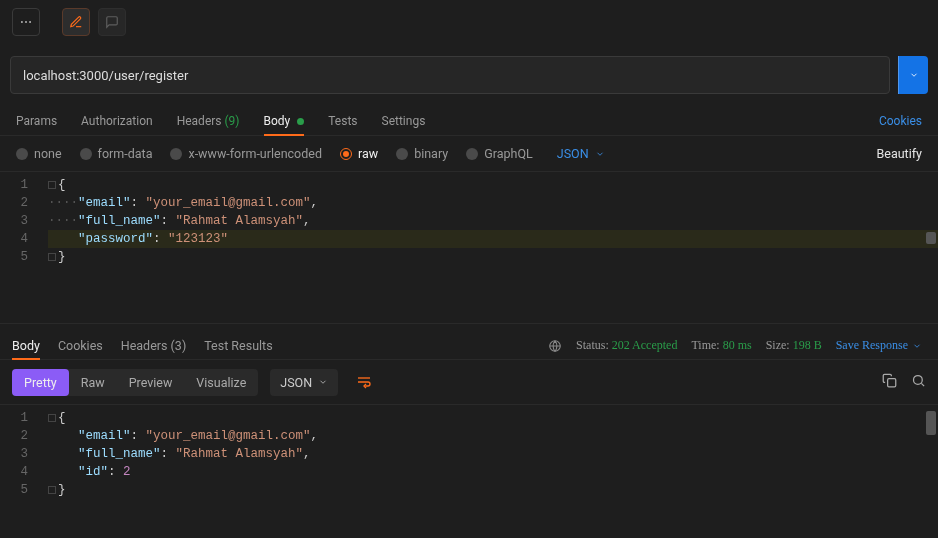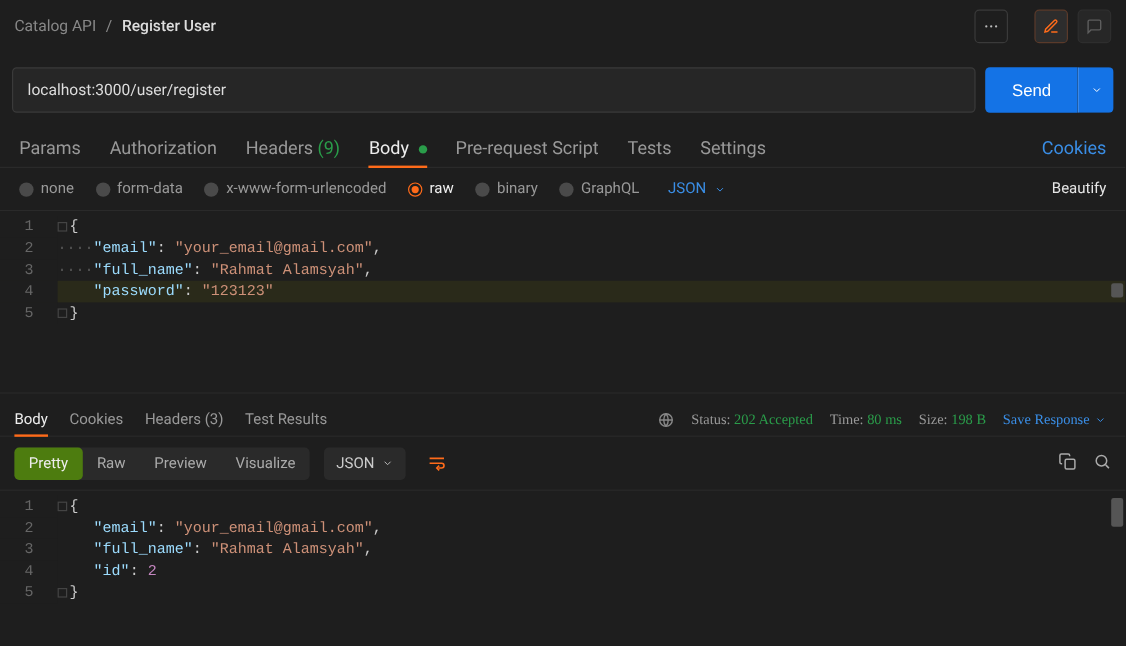--- a/index.html
+++ b/index.html
@@ -305,11 +305,6 @@
 <body>
 
 <div class="topbar">
-  <div class="breadcrumb">
-    <span>Catalog API</span>
-    <span>/</span>
-    <span class="current">Register User</span>
-  </div>
   <div class="top-actions">
     <button class="btn icon-only outlined">
       <svg width="14" height="14" viewBox="0 0 24 24" fill="#bbb">

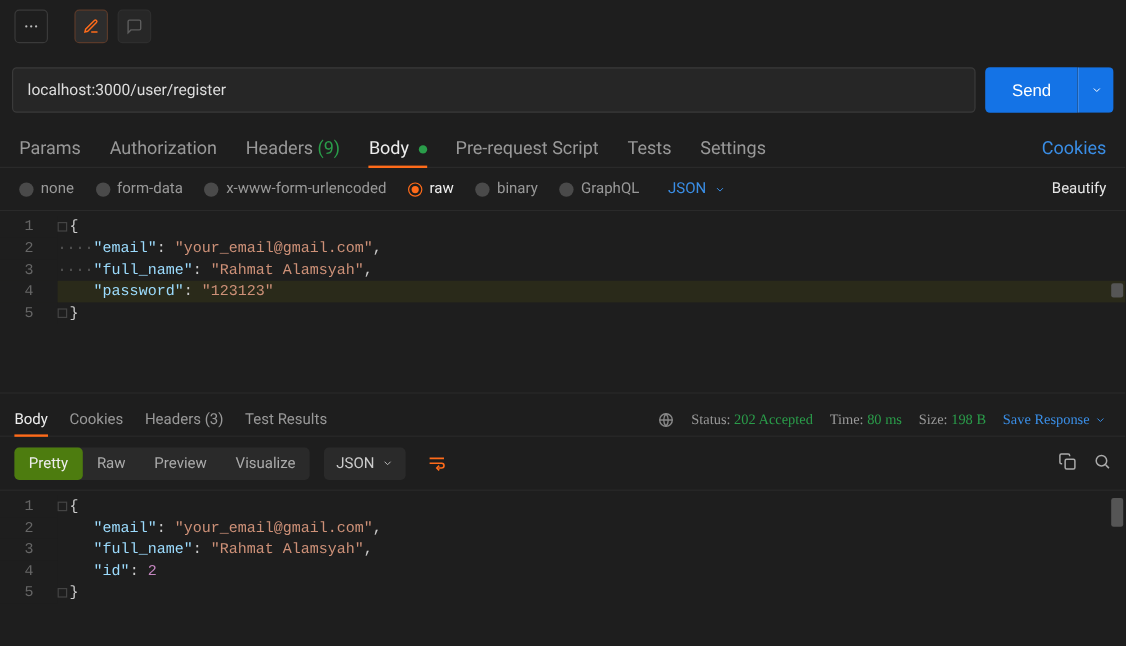--- a/index.html
+++ b/index.html
@@ -333,7 +333,6 @@
     <span>localhost:3000/user/register</span>
   </div>
   <div class="send-split">
-    <button class="send-btn">Send</button>
     <button class="send-drop">
       <svg class="chev" viewBox="0 0 24 24" fill="none" stroke="#fff" stroke-width="2">
           <polyline points="6 9 12 15 18 9"></polyline>

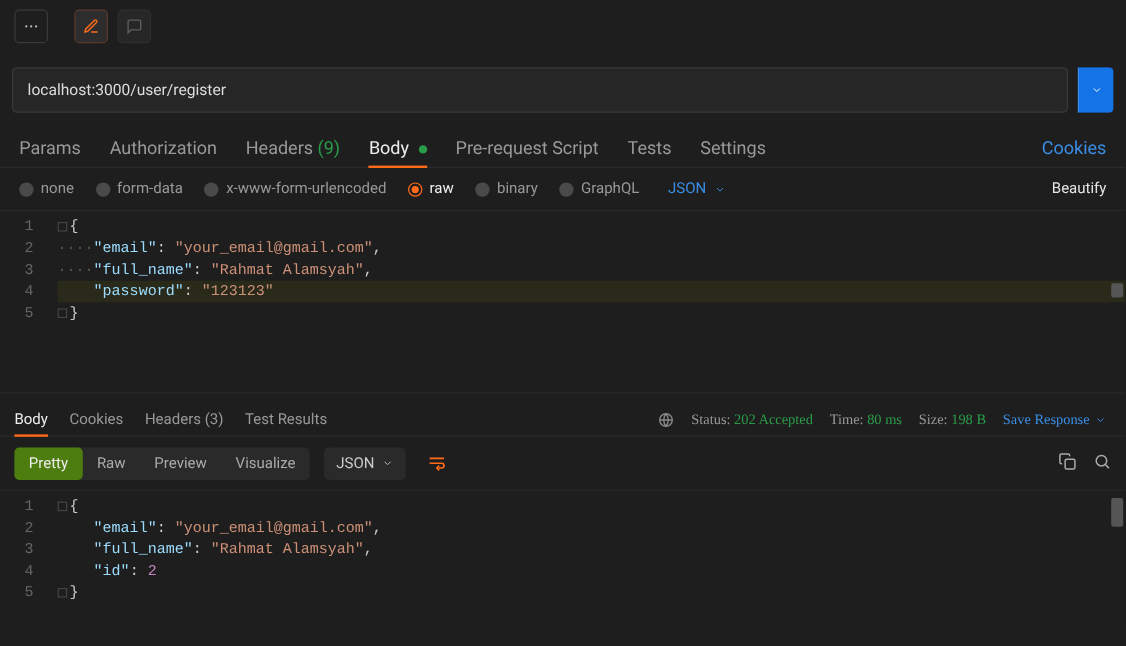--- a/index.html
+++ b/index.html
@@ -117,7 +117,7 @@
     padding: 2px 16px 0 16px;
     gap: 24px;
     border-bottom: 1px solid transparent;
-    font-size: 15px;
+    font-size: 12px;
     text-align: right;
   }
   .tabs .tab { color: #999; cursor: pointer; padding: 6px 0; position: relative; }

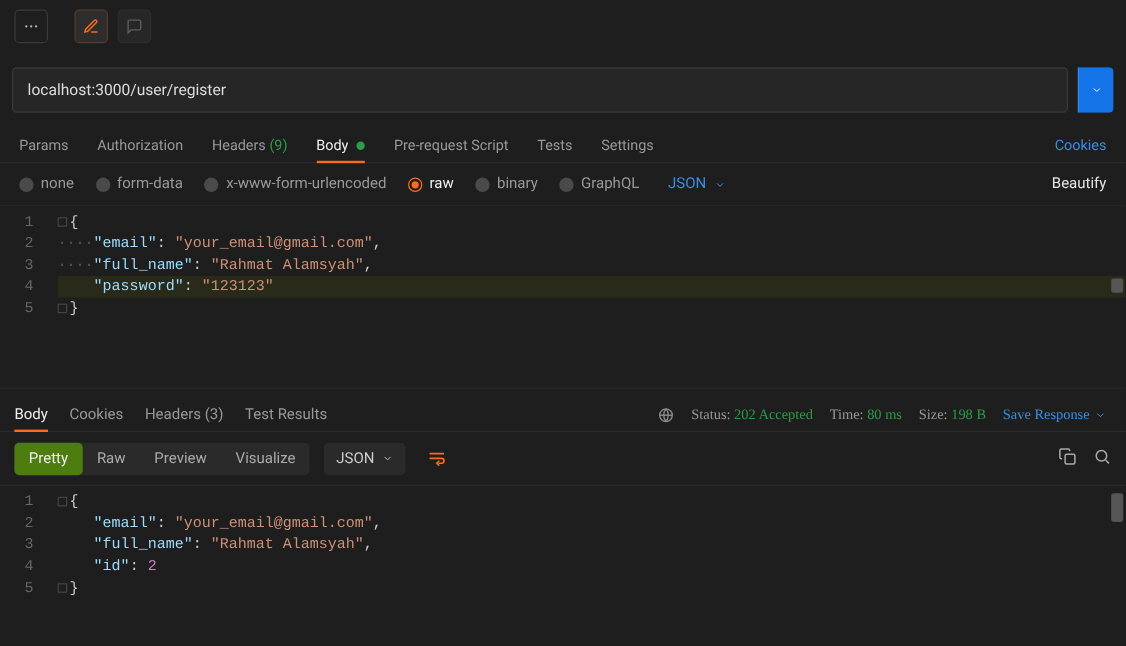--- a/index.html
+++ b/index.html
@@ -352,7 +352,6 @@
     <span>Body</span>
     <span class="dot"></span>
   </div>
-  <div class="tab">Pre-request Script</div>
   <div class="tab">Tests</div>
   <div class="tab">Settings</div>
   <div class="right-link">Cookies</div>

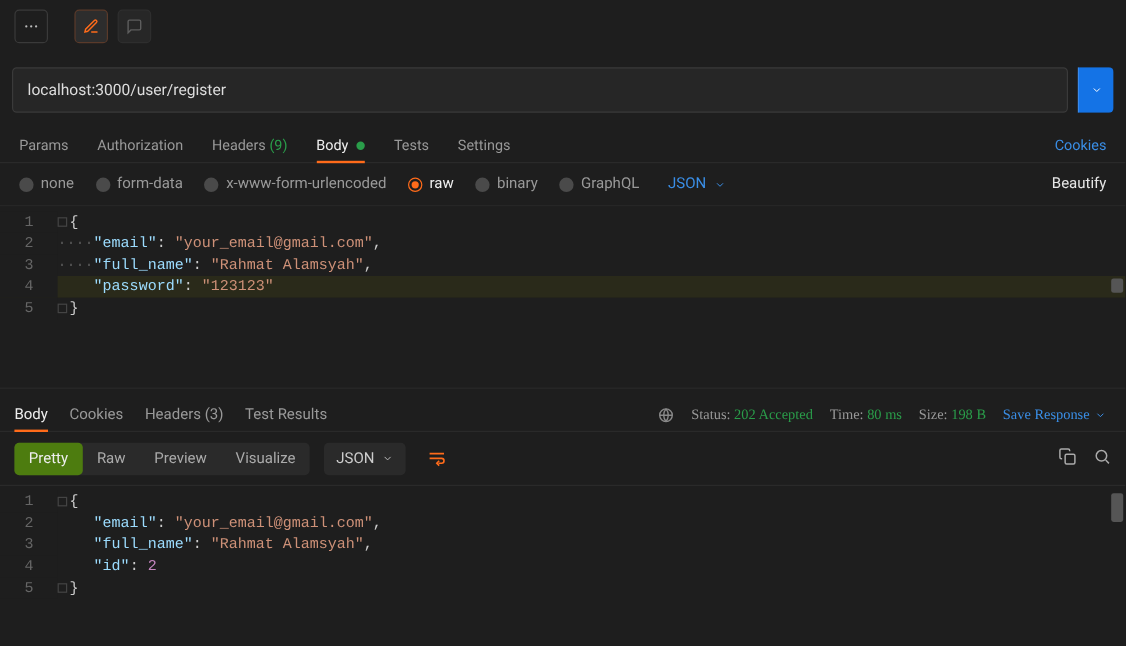--- a/index.html
+++ b/index.html
@@ -262,7 +262,7 @@
     font-size: 12.5px;
   }
   .seg .segbtn.active {
-    background: #4d7c0f;
+    background: #8b5cf6;
     color: #eee;
     border-radius: 4px;
   }

